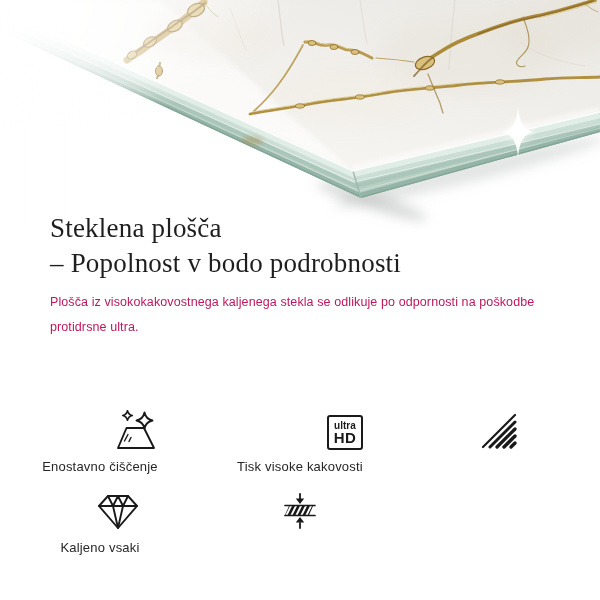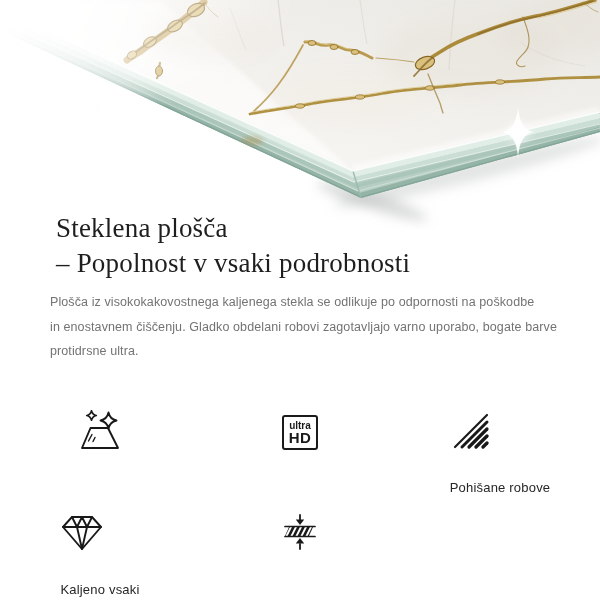--- a/index.html
+++ b/index.html
@@ -6,7 +6,7 @@
   body{width:600px;height:600px;overflow:hidden;position:relative;
        font-family:"Liberation Sans","DejaVu Sans",sans-serif;color:#222;}
   .hero{position:absolute;top:0;left:0;width:600px;height:230px;}
-  .title{position:absolute;top:211px;left:56px;
+  .title{position:absolute;top:211px;left:50px;
          font-family:"Liberation Serif","DejaVu Serif",serif;
          font-size:27px;line-height:35px;font-weight:400;color:#1e1e1e;
          letter-spacing:.2px;white-space:nowrap;}

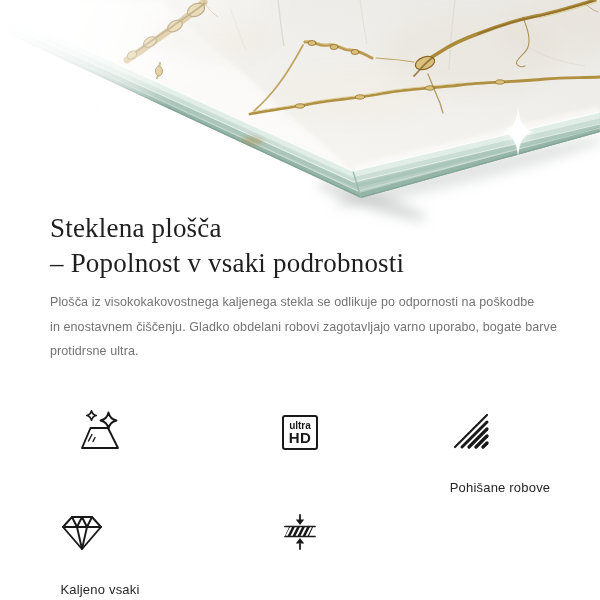--- a/index.html
+++ b/index.html
@@ -159,7 +159,7 @@
 
 <div class="title">
   <div>Steklena plošča</div>
-  <div>– Popolnost v vsaki podrobnosti</div>
+  <div>– Popolnost v bodo podrobnosti</div>
 </div>
 
 <div class="para">

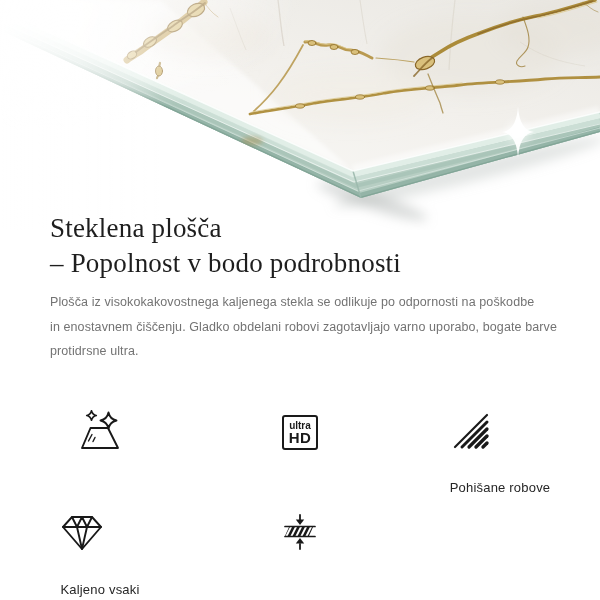--- a/index.html
+++ b/index.html
@@ -11,7 +11,7 @@
          font-size:27px;line-height:35px;font-weight:400;color:#1e1e1e;
          letter-spacing:.2px;white-space:nowrap;}
   .para{position:absolute;top:290px;left:50px;width:545px;
-        font-size:12.5px;line-height:24.5px;color:#737373;letter-spacing:.1px;}
+        font-size:12.5px;line-height:24.5px;color:#be185d;letter-spacing:.1px;}
   .para div{white-space:nowrap;}
   .features{position:absolute;top:404px;left:0;width:600px;
             display:grid;grid-template-columns:200px 200px 200px;row-gap:10px;

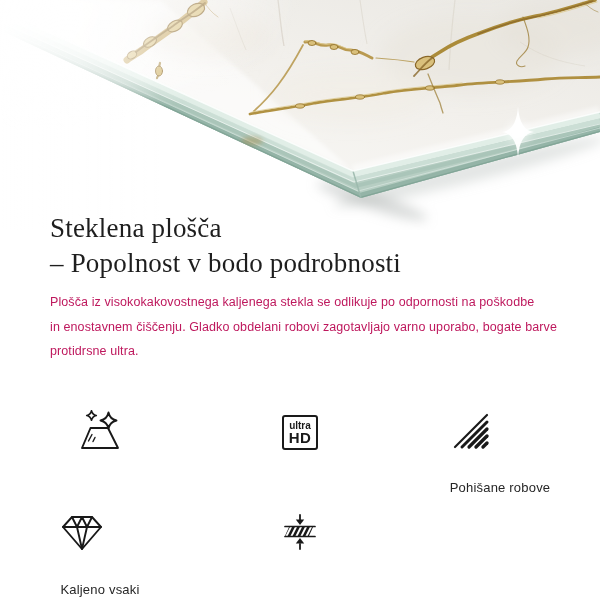--- a/index.html
+++ b/index.html
@@ -164,7 +164,6 @@
 
 <div class="para">
   <div>Plošča iz visokokakovostnega kaljenega stekla se odlikuje po odpornosti na poškodbe</div>
-  <div>in enostavnem čiščenju. Gladko obdelani robovi zagotavljajo varno uporabo, bogate barve</div>
   <div>protidrsne ultra.</div>
 </div>
 

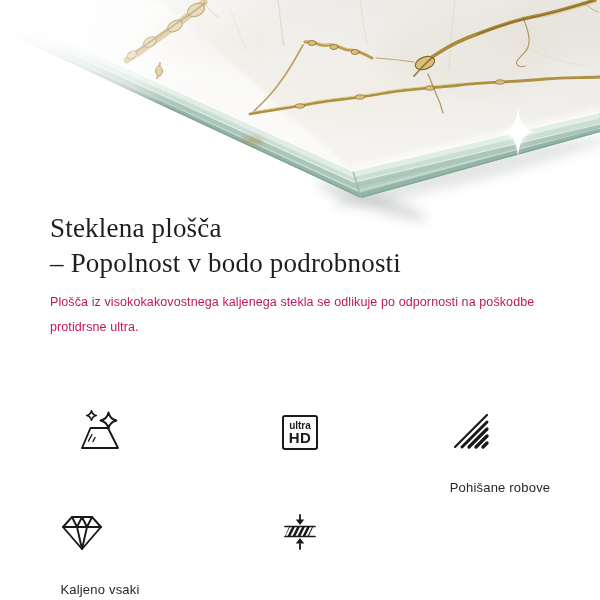--- a/index.html
+++ b/index.html
@@ -16,7 +16,7 @@
   .features{position:absolute;top:404px;left:0;width:600px;
             display:grid;grid-template-columns:200px 200px 200px;row-gap:10px;
             justify-items:center;}
-  .feature{display:flex;flex-direction:column;align-items:flex-start;gap:21px;}
+  .feature{display:flex;flex-direction:column;align-items:flex-end;}
   .icon-box{height:46px;display:flex;align-items:flex-end;justify-content:center;}
   .feature .label{margin-top:8px;font-size:13px;line-height:17px;color:#262626;
                   letter-spacing:.2px;white-space:nowrap;}

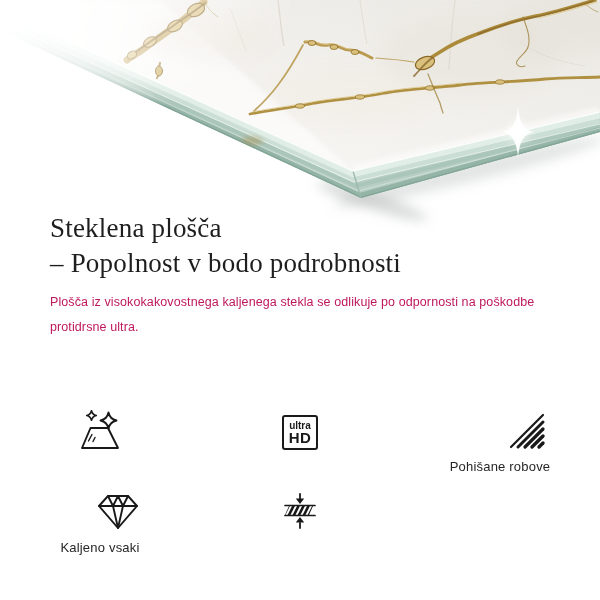--- a/index.html
+++ b/index.html
@@ -178,6 +178,7 @@
         <path d="M13.5,0.7 Q14.4,4.6 18.3,5.5 Q14.4,6.4 13.5,10.3 Q12.6,6.4 8.7,5.5 Q12.6,4.6 13.5,0.7 Z" fill="#ffffff" stroke-width="1.6"></path>
       </svg>
     </div>
+    <div class="label">Enostavno čiščenje</div>
   </div>
 
   <div class="feature">

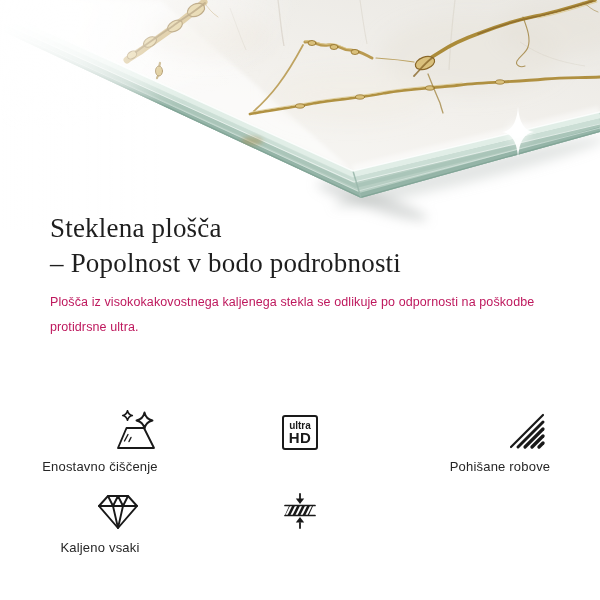--- a/index.html
+++ b/index.html
@@ -188,6 +188,7 @@
         <div class="h">HD</div>
       </div>
     </div>
+    <div class="label">Tisk visoke kakovosti</div>
   </div>
 
   <div class="feature">

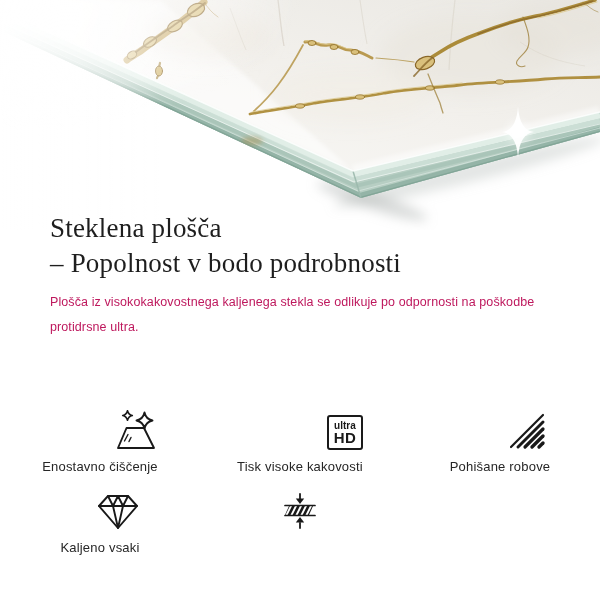--- a/index.html
+++ b/index.html
@@ -201,7 +201,6 @@
         <path d="M33,37 L37,33" stroke-width="3.4"></path>
       </svg>
     </div>
-    <div class="label">Pohišane robove</div>
   </div>
 
   <div class="feature">

